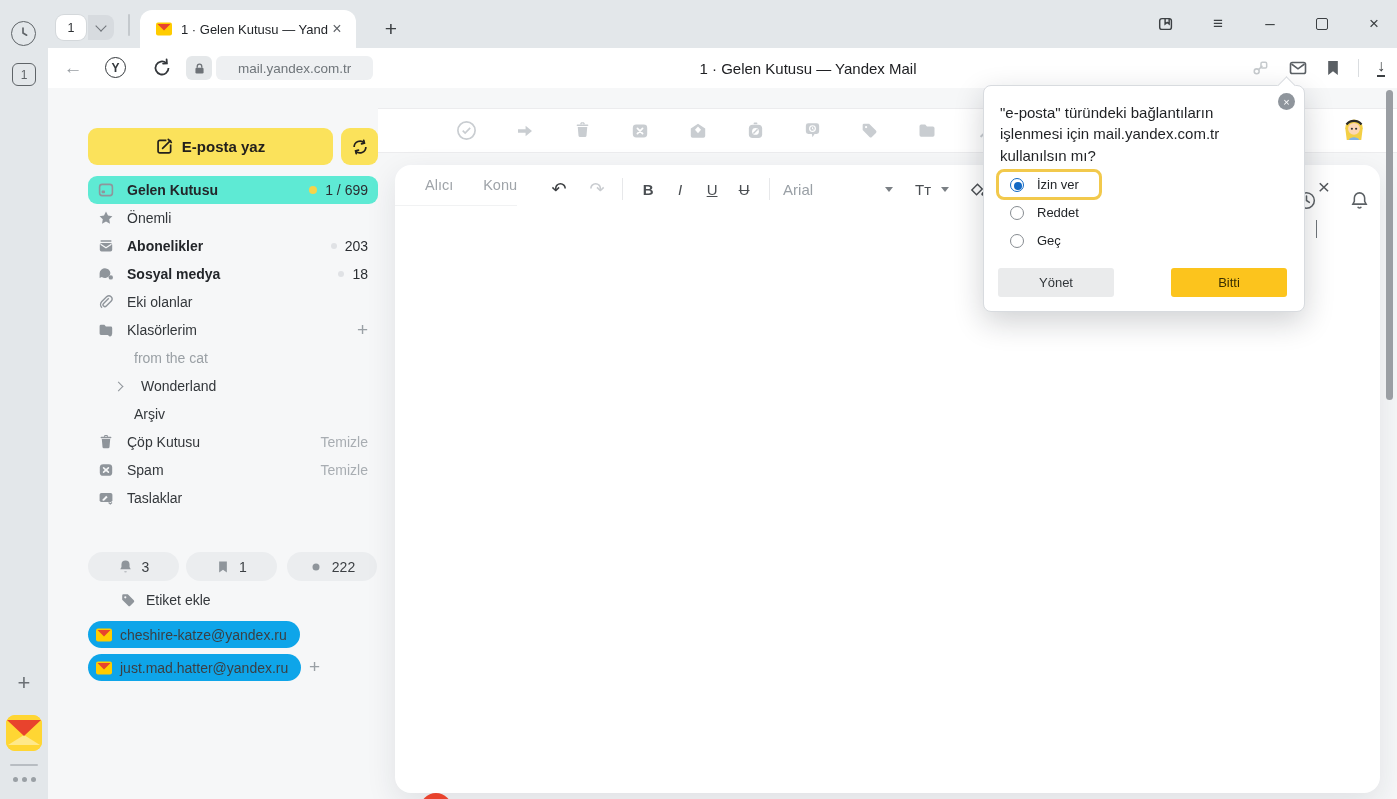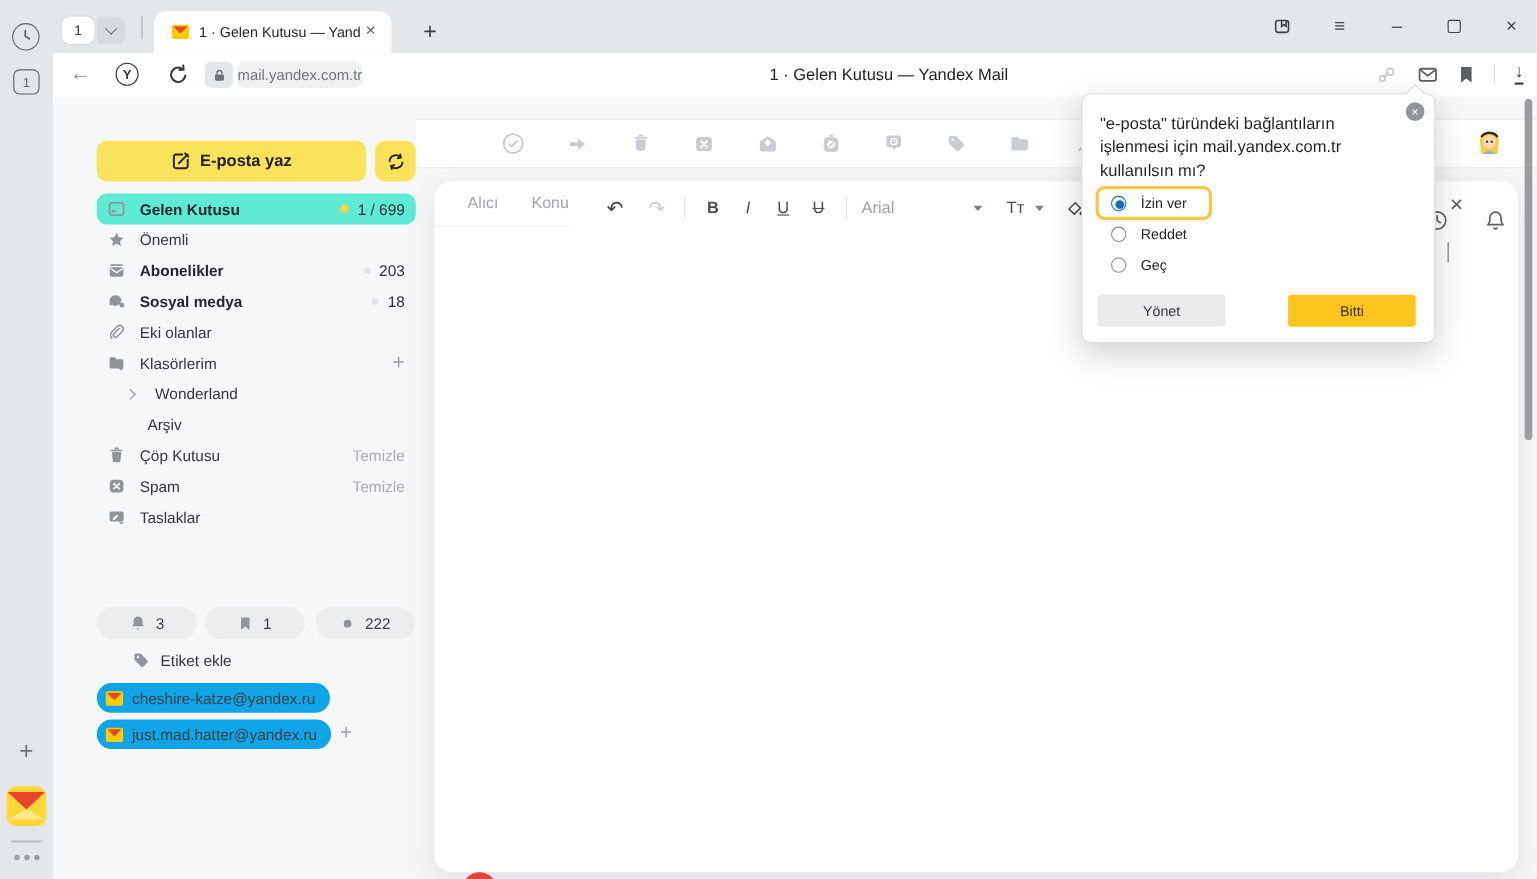--- a/index.html
+++ b/index.html
@@ -45,7 +45,7 @@
   .tb-refresh { left:103px; top:9px; width:22px; height:22px; color:#33373b; }
   .tb-lock { left:138px; top:8px; width:26px; height:24px; background:#e5e8ea; border-radius:6px;
     display:flex; align-items:center; justify-content:center; color:#6d7277; }
-  .tb-url { left:168px; top:8px; height:24px; background:#eef0f2; border-radius:6px; padding:0 0;
+  .tb-url { left:168px; top:8px; height:24px; background:#eef0f2; border-radius:6px; padding:0 22px;
     font-size:13.5px; color:#6f757a; display:flex; align-items:center; }
   .tb-title { left:450px; top:0; width:620px; height:40px; display:flex; align-items:center; justify-content:center;
     font-size:15px; color:#202124; }

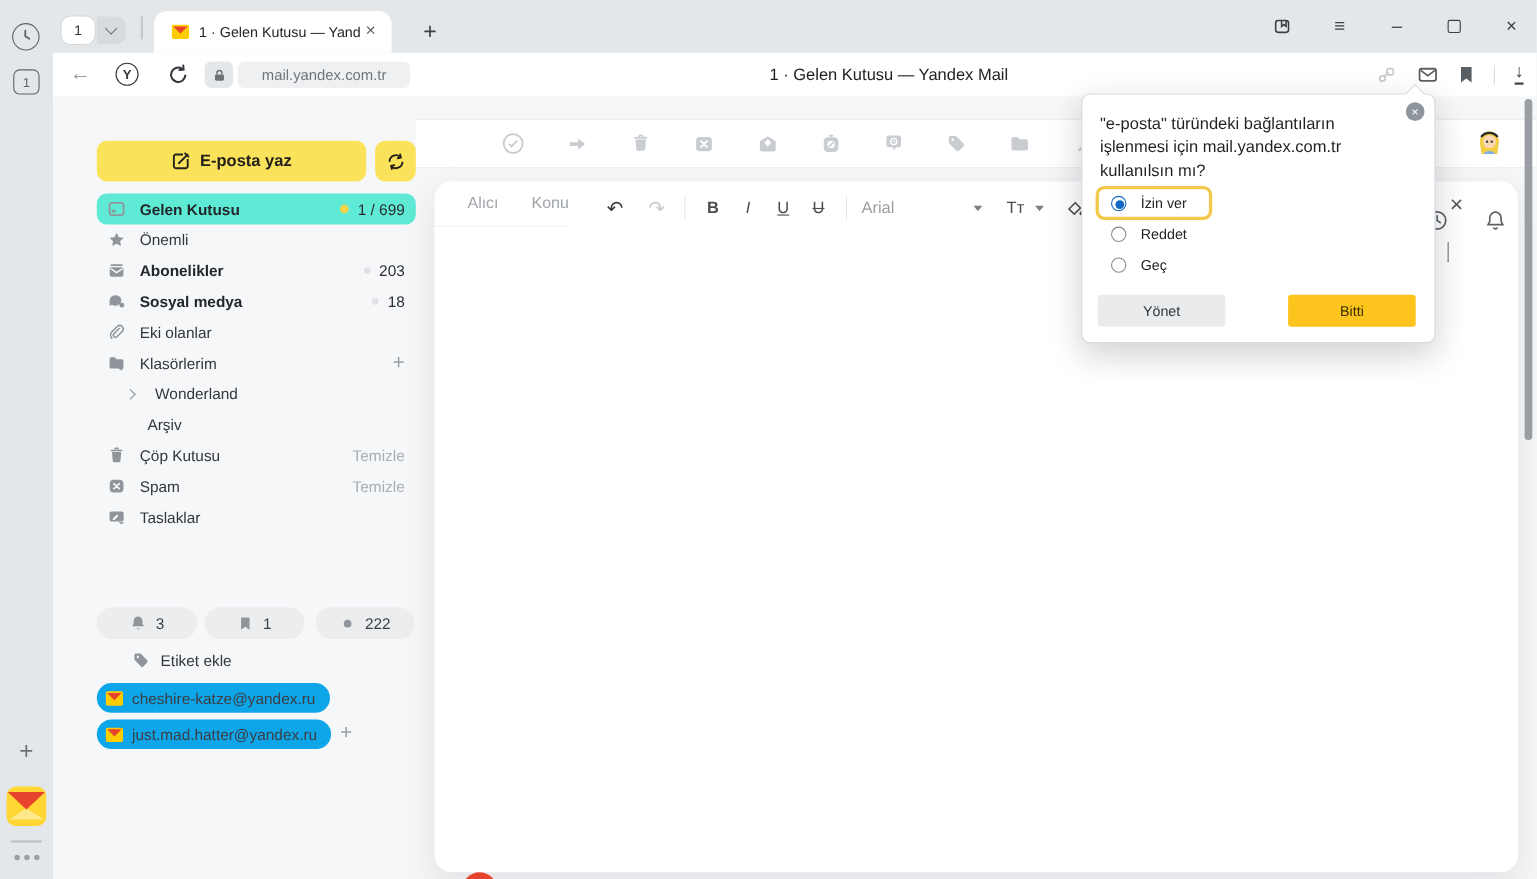--- a/index.html
+++ b/index.html
@@ -395,6 +395,9 @@
         <span class="fright">
             <span class="fplus">+</span>
           </span>
+      </div>
+      <div class="frow indent muted">
+        <span class="flabel">from the cat</span>
       </div>
       <div class="frow" style="padding-left:28px;">
         <span class="fchev"></span>

